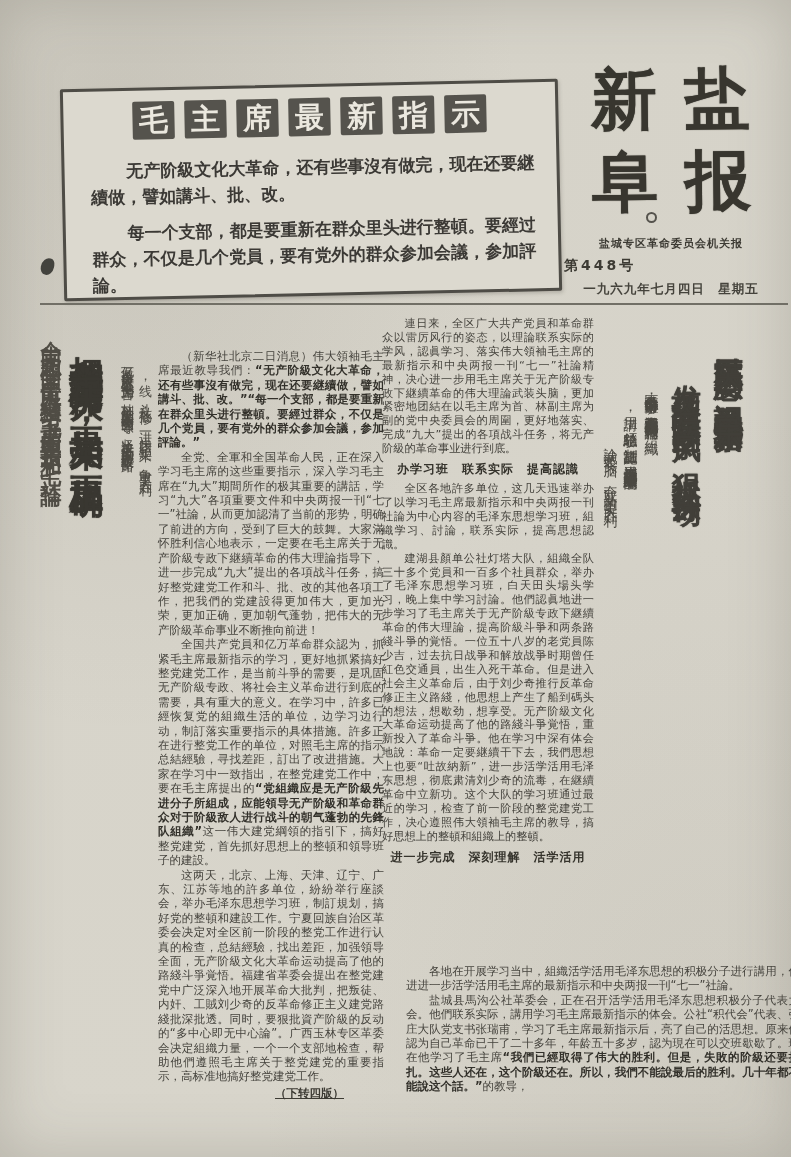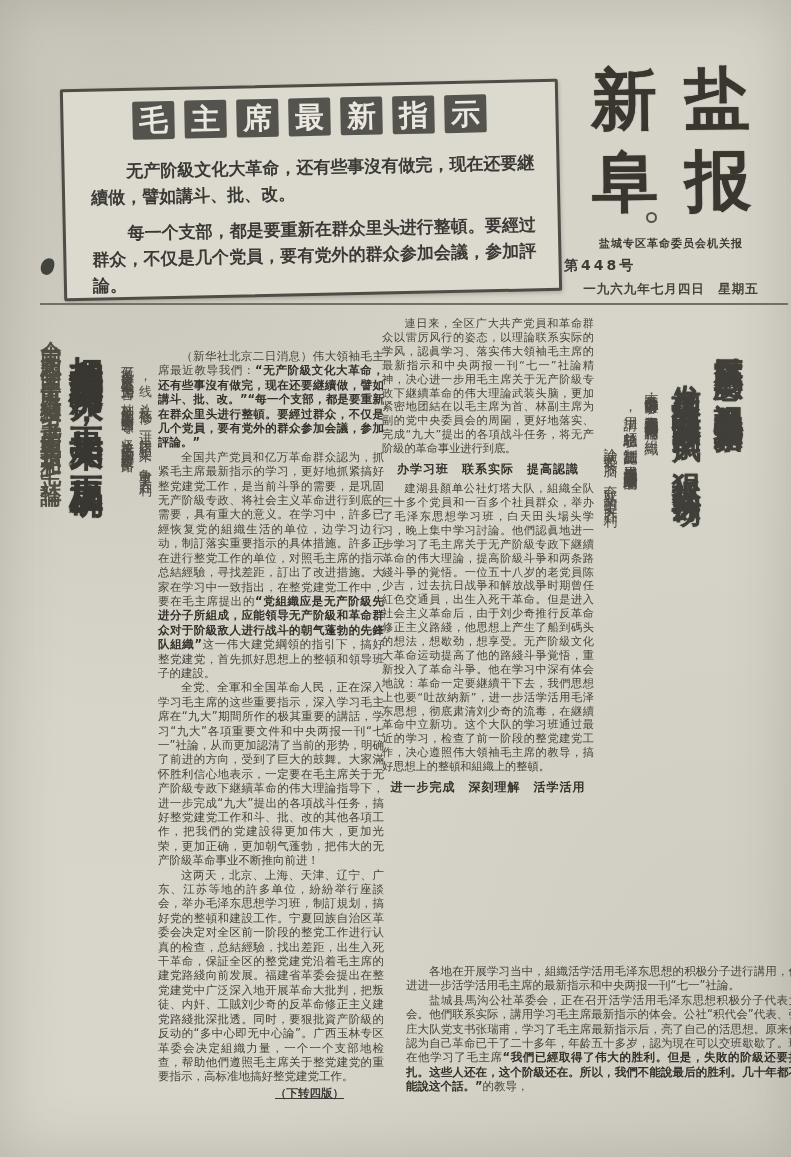--- a/index.html
+++ b/index.html
@@ -132,6 +132,7 @@
   <div class="article art-center">
       <p class="para"><span>連日来，全区广大共产党員和革命群众以雷厉风行的姿态，以理論联系实际的学风，認眞学习、落实伟大領袖毛主席的最新指示和中央两报一刊“七一”社論精神，决心进一步用毛主席关于无产阶級专政下継續革命的伟大理論武装头脑，更加紧密地团結在以毛主席为首、林副主席为副的党中央委員会的周圍，更好地落实、完成“九大”提出的各項战斗任务，将无产阶級的革命事业进行到底。</span></p>
       <p class="subhead"><span>办学习班　联系实际　提高認識</span></p>
+      <p class="para"><span>全区各地許多单位，这几天迅速举办了以学习毛主席最新指示和中央两报一刊社論为中心内容的毛泽东思想学习班，組織学习、討論，联系实际，提高思想認識。</span></p>
       <p class="para"><span>建湖县顏单公社灯塔大队，組織全队三十多个党員和一百多个社員群众，举办了毛泽东思想学习班，白天田头場头学习，晚上集中学习討論。他們認眞地进一步学习了毛主席关于无产阶級专政下継續革命的伟大理論，提高阶級斗爭和两条路綫斗爭的覚悟。一位五十八岁的老党員陈少吉，过去抗日战爭和解放战爭时期曾任紅色交通員，出生入死干革命。但是进入社会主义革命后，由于刘少奇推行反革命修正主义路綫，他思想上产生了船到碼头的想法，想歇劲，想享受。无产阶級文化大革命运动提高了他的路綫斗爭覚悟，重新投入了革命斗爭。他在学习中深有体会地說：革命一定要継續干下去，我們思想上也要“吐故納新”，进一步活学活用毛泽东思想，彻底肃清刘少奇的流毒，在継續革命中立新功。这个大队的学习班通过最近的学习，检查了前一阶段的整党建党工作，决心遵照伟大領袖毛主席的教导，搞好思想上的整頓和組織上的整頓。</span></p>
       <p class="subhead"><span>进一步完成　深刻理解　活学活用</span></p>
     </div>

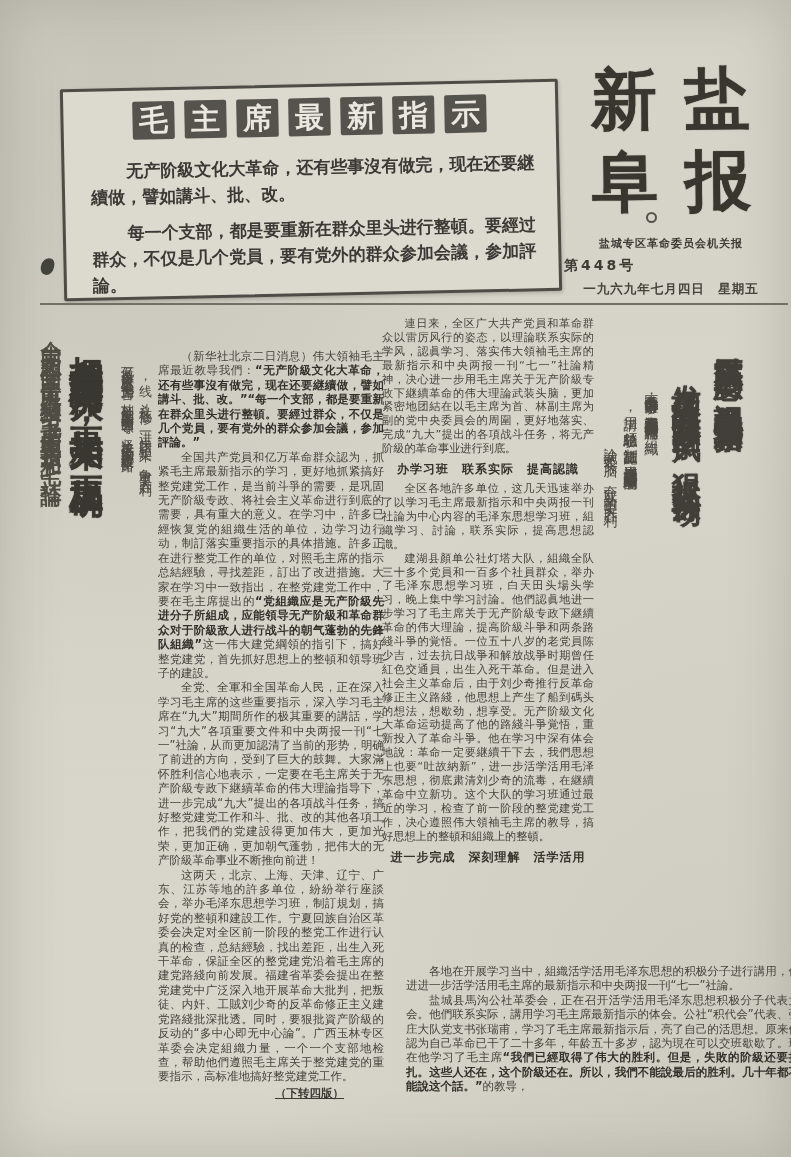--- a/index.html
+++ b/index.html
@@ -122,8 +122,8 @@
   <div class="article art-left">
     <div>
         <p class="para"><span>（新华社北京二日消息）伟大領袖毛主席最近教导我們：</span><span class="bold">“无产阶級文化大革命，还有些事沒有做完，现在还要継續做，譬如講斗、批、改。”“每一个支部，都是要重新在群众里头进行整頓。要經过群众，不仅是几个党員，要有党外的群众参加会議，参加評論。”</span></p>
+        <p class="para"><span>全党、全軍和全国革命人民，正在深入学习毛主席的这些重要指示，深入学习毛主席在“九大”期間所作的极其重要的講話，学习“九大”各項重要文件和中央两报一刊“七一”社論，从而更加認清了当前的形势，明确了前进的方向，受到了巨大的鼓舞。大家滿怀胜利信心地表示，一定要在毛主席关于无产阶級专政下継續革命的伟大理論指导下，进一步完成“九大”提出的各項战斗任务，搞好整党建党工作和斗、批、改的其他各項工作，把我們的党建設得更加伟大，更加光荣，更加正确，更加朝气蓬勃，把伟大的无产阶級革命事业不断推向前进！</span></p>
         <p class="para"><span>全国共产党員和亿万革命群众認为，抓紧毛主席最新指示的学习，更好地抓紧搞好整党建党工作，是当前斗爭的需要，是巩固无产阶級专政、将社会主义革命进行到底的需要，具有重大的意义。在学习中，許多已經恢复党的組織生活的单位，边学习边行动，制訂落实重要指示的具体措施。許多正在进行整党工作的单位，对照毛主席的指示总結經驗，寻找差距，訂出了改进措施。大家在学习中一致指出，在整党建党工作中，要在毛主席提出的</span><span class="bold">“党組織应是无产阶級先进分子所組成，应能領导无产阶級和革命群众对于阶級敌人进行战斗的朝气蓬勃的先鋒队組織”</span><span>这一伟大建党綱領的指引下，搞好整党建党，首先抓好思想上的整頓和領导班子的建設。</span></p>
-        <p class="para"><span>全党、全軍和全国革命人民，正在深入学习毛主席的这些重要指示，深入学习毛主席在“九大”期間所作的极其重要的講話，学习“九大”各項重要文件和中央两报一刊“七一”社論，从而更加認清了当前的形势，明确了前进的方向，受到了巨大的鼓舞。大家滿怀胜利信心地表示，一定要在毛主席关于无产阶級专政下継續革命的伟大理論指导下，进一步完成“九大”提出的各項战斗任务，搞好整党建党工作和斗、批、改的其他各項工作，把我們的党建設得更加伟大，更加光荣，更加正确，更加朝气蓬勃，把伟大的无产阶級革命事业不断推向前进！</span></p>
         <p class="para"><span>这两天，北京、上海、天津、辽宁、广东、江苏等地的許多单位，紛紛举行座談会，举办毛泽东思想学习班，制訂規划，搞好党的整頓和建設工作。宁夏回族自治区革委会决定对全区前一阶段的整党工作进行认真的检查，总結經驗，找出差距，出生入死干革命，保証全区的整党建党沿着毛主席的建党路綫向前发展。福建省革委会提出在整党建党中广泛深入地开展革命大批判，把叛徒、内奸、工賊刘少奇的反革命修正主义建党路綫批深批透。同时，要狠批資产阶級的反动的“多中心即无中心論”。广西玉林专区革委会决定組織力量，一个一个支部地检查，帮助他們遵照毛主席关于整党建党的重要指示，高标准地搞好整党建党工作。</span></p>
       </div>
     <p class="cont">（下转四版）</p>

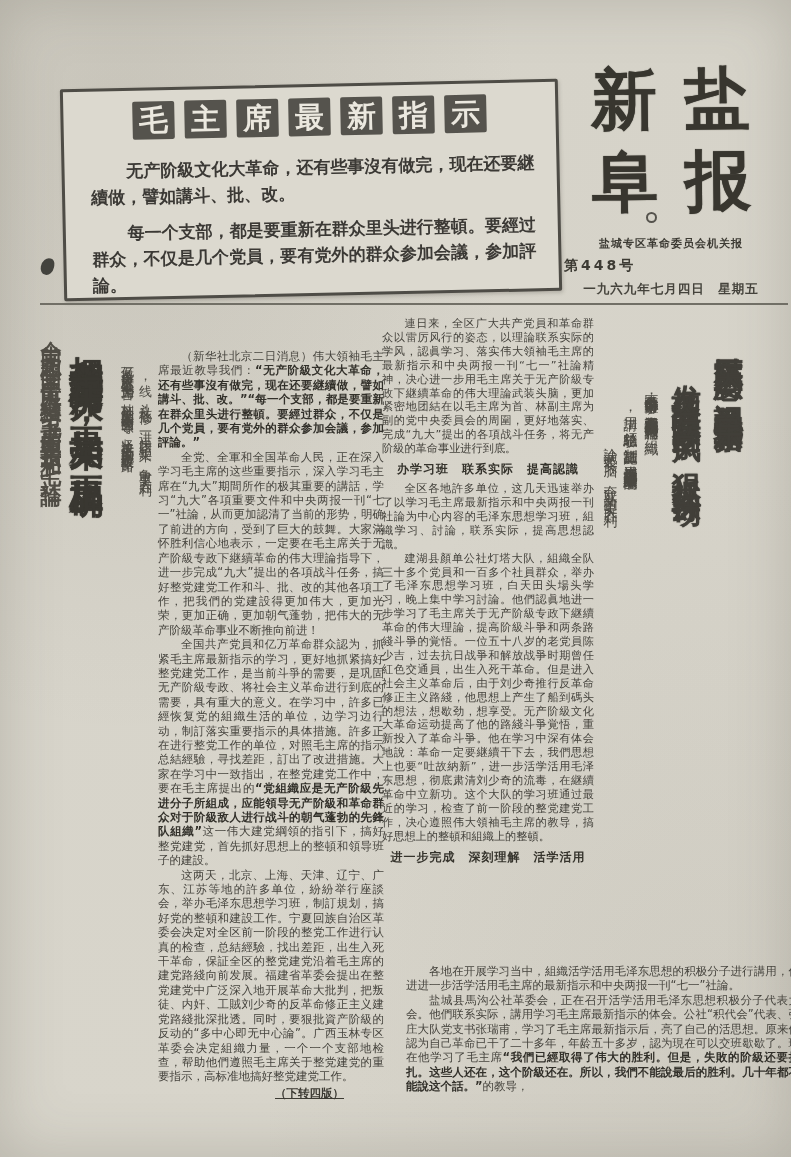--- a/index.html
+++ b/index.html
@@ -124,7 +124,7 @@
         <p class="para"><span>（新华社北京二日消息）伟大領袖毛主席最近教导我們：</span><span class="bold">“无产阶級文化大革命，还有些事沒有做完，现在还要継續做，譬如講斗、批、改。”“每一个支部，都是要重新在群众里头进行整頓。要經过群众，不仅是几个党員，要有党外的群众参加会議，参加評論。”</span></p>
         <p class="para"><span>全党、全軍和全国革命人民，正在深入学习毛主席的这些重要指示，深入学习毛主席在“九大”期間所作的极其重要的講話，学习“九大”各項重要文件和中央两报一刊“七一”社論，从而更加認清了当前的形势，明确了前进的方向，受到了巨大的鼓舞。大家滿怀胜利信心地表示，一定要在毛主席关于无产阶級专政下継續革命的伟大理論指导下，进一步完成“九大”提出的各項战斗任务，搞好整党建党工作和斗、批、改的其他各項工作，把我們的党建設得更加伟大，更加光荣，更加正确，更加朝气蓬勃，把伟大的无产阶級革命事业不断推向前进！</span></p>
         <p class="para"><span>全国共产党員和亿万革命群众認为，抓紧毛主席最新指示的学习，更好地抓紧搞好整党建党工作，是当前斗爭的需要，是巩固无产阶級专政、将社会主义革命进行到底的需要，具有重大的意义。在学习中，許多已經恢复党的組織生活的单位，边学习边行动，制訂落实重要指示的具体措施。許多正在进行整党工作的单位，对照毛主席的指示总結經驗，寻找差距，訂出了改进措施。大家在学习中一致指出，在整党建党工作中，要在毛主席提出的</span><span class="bold">“党組織应是无产阶級先进分子所組成，应能領导无产阶級和革命群众对于阶級敌人进行战斗的朝气蓬勃的先鋒队組織”</span><span>这一伟大建党綱領的指引下，搞好整党建党，首先抓好思想上的整頓和領导班子的建設。</span></p>
-        <p class="para"><span>这两天，北京、上海、天津、辽宁、广东、江苏等地的許多单位，紛紛举行座談会，举办毛泽东思想学习班，制訂規划，搞好党的整頓和建設工作。宁夏回族自治区革委会决定对全区前一阶段的整党工作进行认真的检查，总結經驗，找出差距，出生入死干革命，保証全区的整党建党沿着毛主席的建党路綫向前发展。福建省革委会提出在整党建党中广泛深入地开展革命大批判，把叛徒、内奸、工賊刘少奇的反革命修正主义建党路綫批深批透。同时，要狠批資产阶級的反动的“多中心即无中心論”。广西玉林专区革委会决定組織力量，一个一个支部地检查，帮助他們遵照毛主席关于整党建党的重要指示，高标准地搞好整党建党工作。</span></p>
+        <p class="para"><span>这两天，北京、上海、天津、辽宁、广东、江苏等地的許多单位，紛紛举行座談会，举办毛泽东思想学习班，制訂規划，搞好党的整頓和建設工作。宁夏回族自治区革委会决定对全区前一阶段的整党工作进行认真的检查，总結經驗，找出差距，加强領导全面，无产阶級文化大革命运动提高了他的路綫斗爭覚悟。福建省革委会提出在整党建党中广泛深入地开展革命大批判，把叛徒、内奸、工賊刘少奇的反革命修正主义建党路綫批深批透。同时，要狠批資产阶級的反动的“多中心即无中心論”。广西玉林专区革委会决定組織力量，一个一个支部地检查，帮助他們遵照毛主席关于整党建党的重要指示，高标准地搞好整党建党工作。</span></p>
       </div>
     <p class="cont">（下转四版）</p>
   </div>

